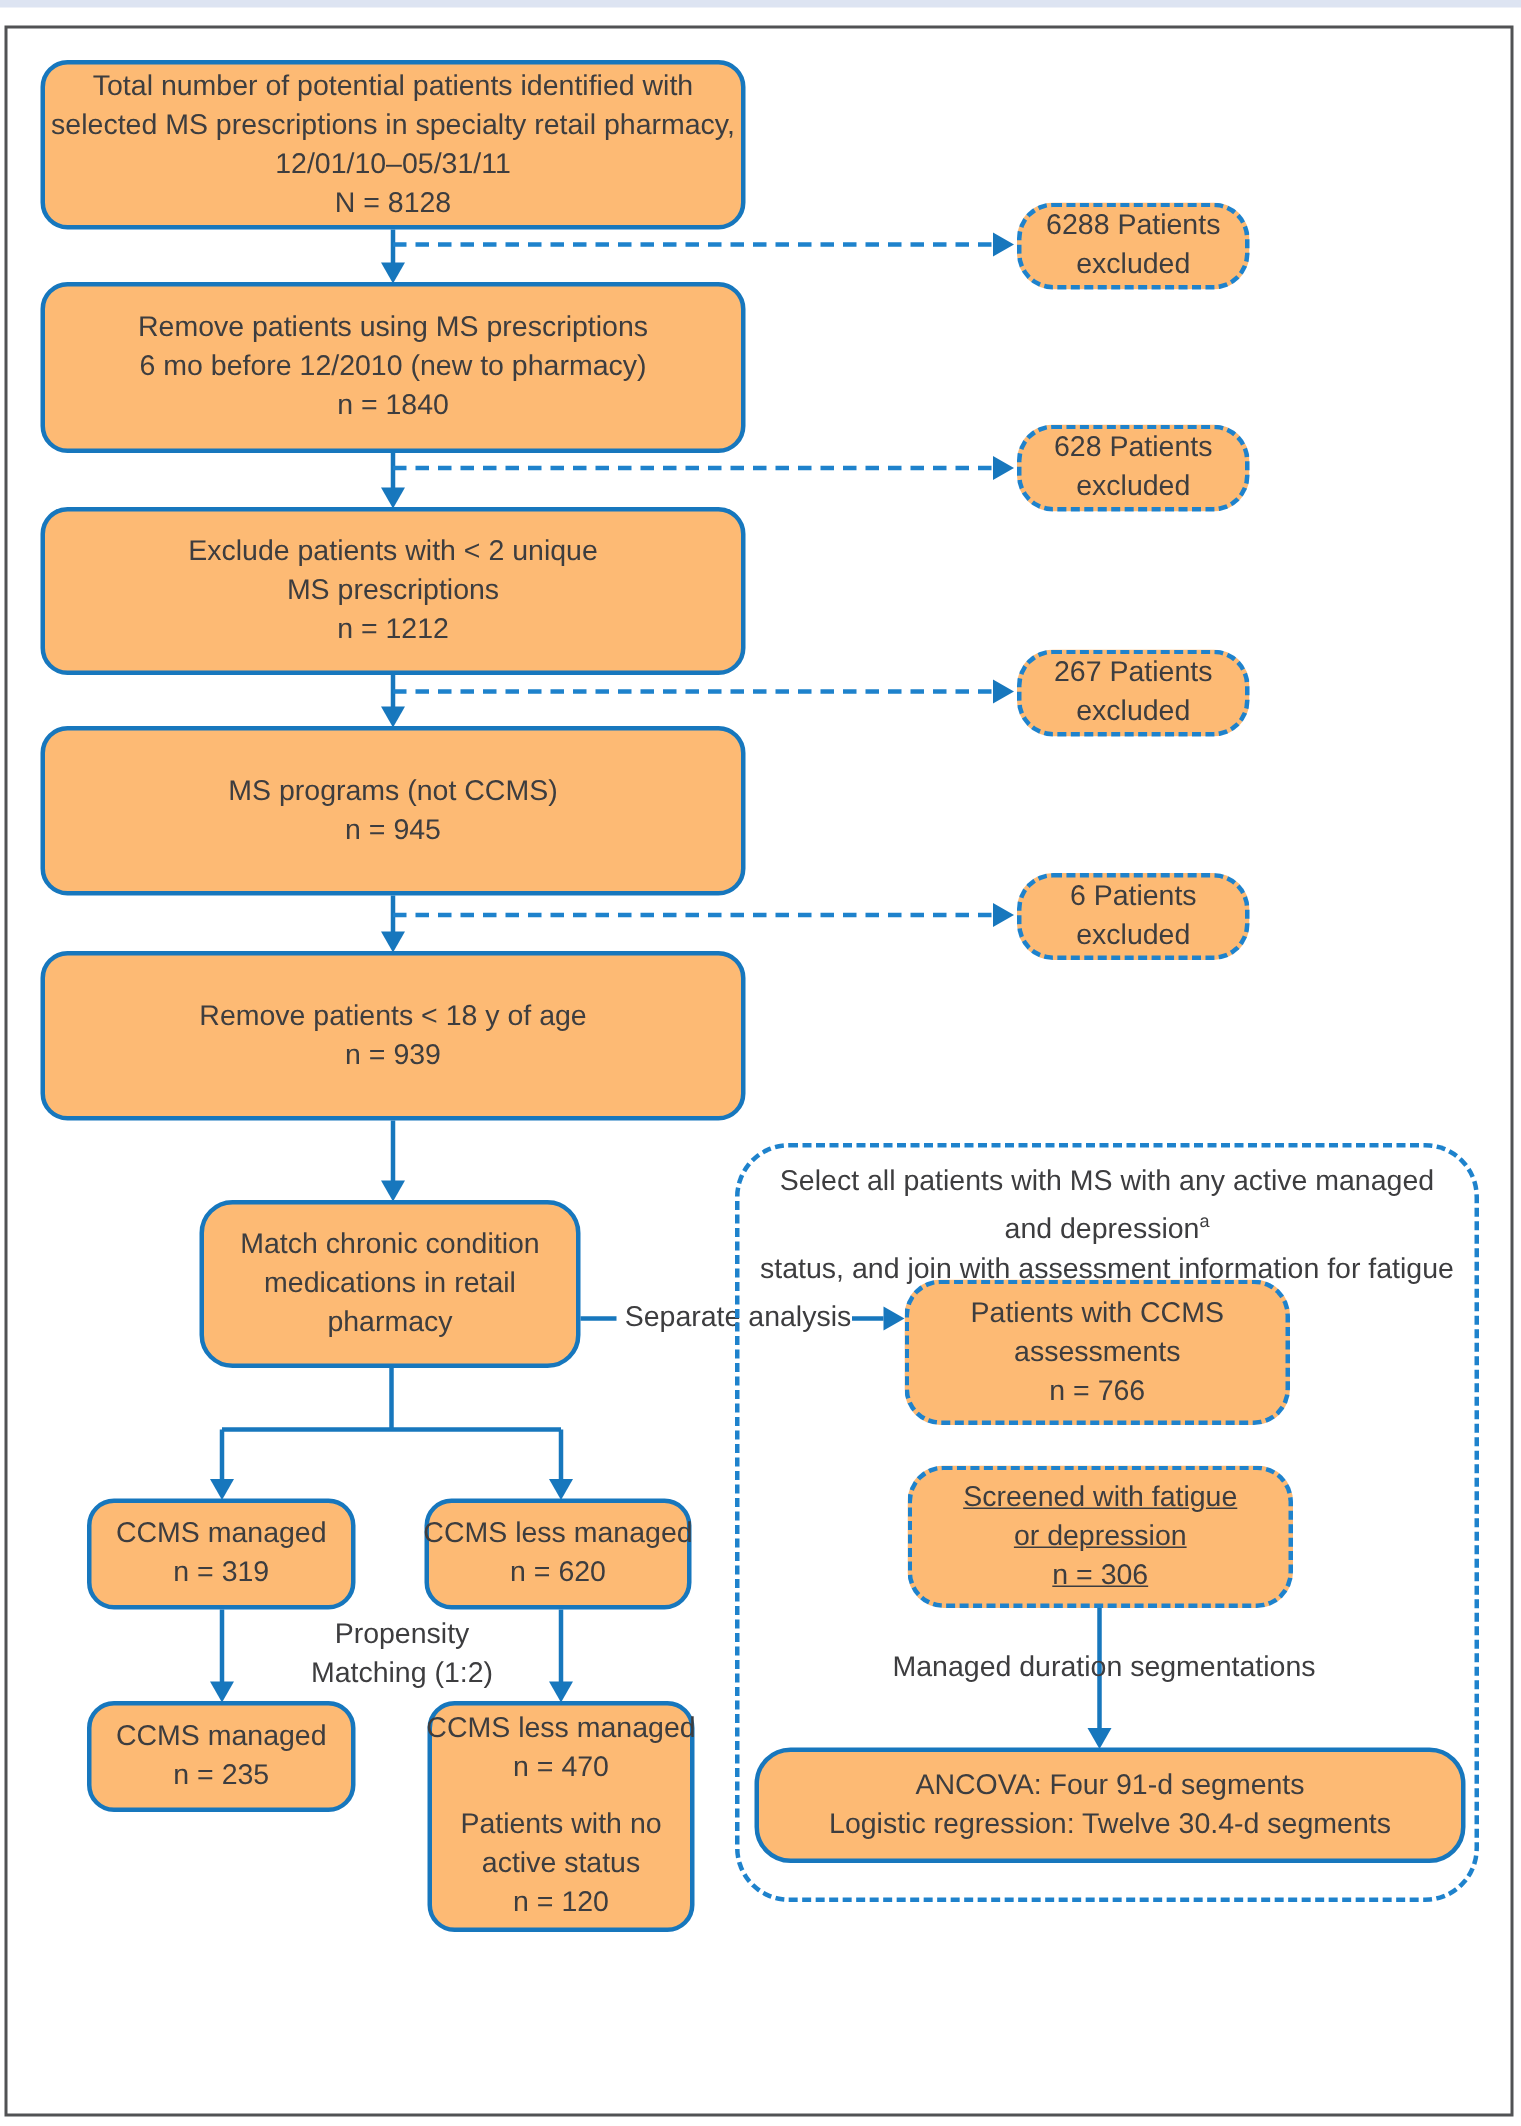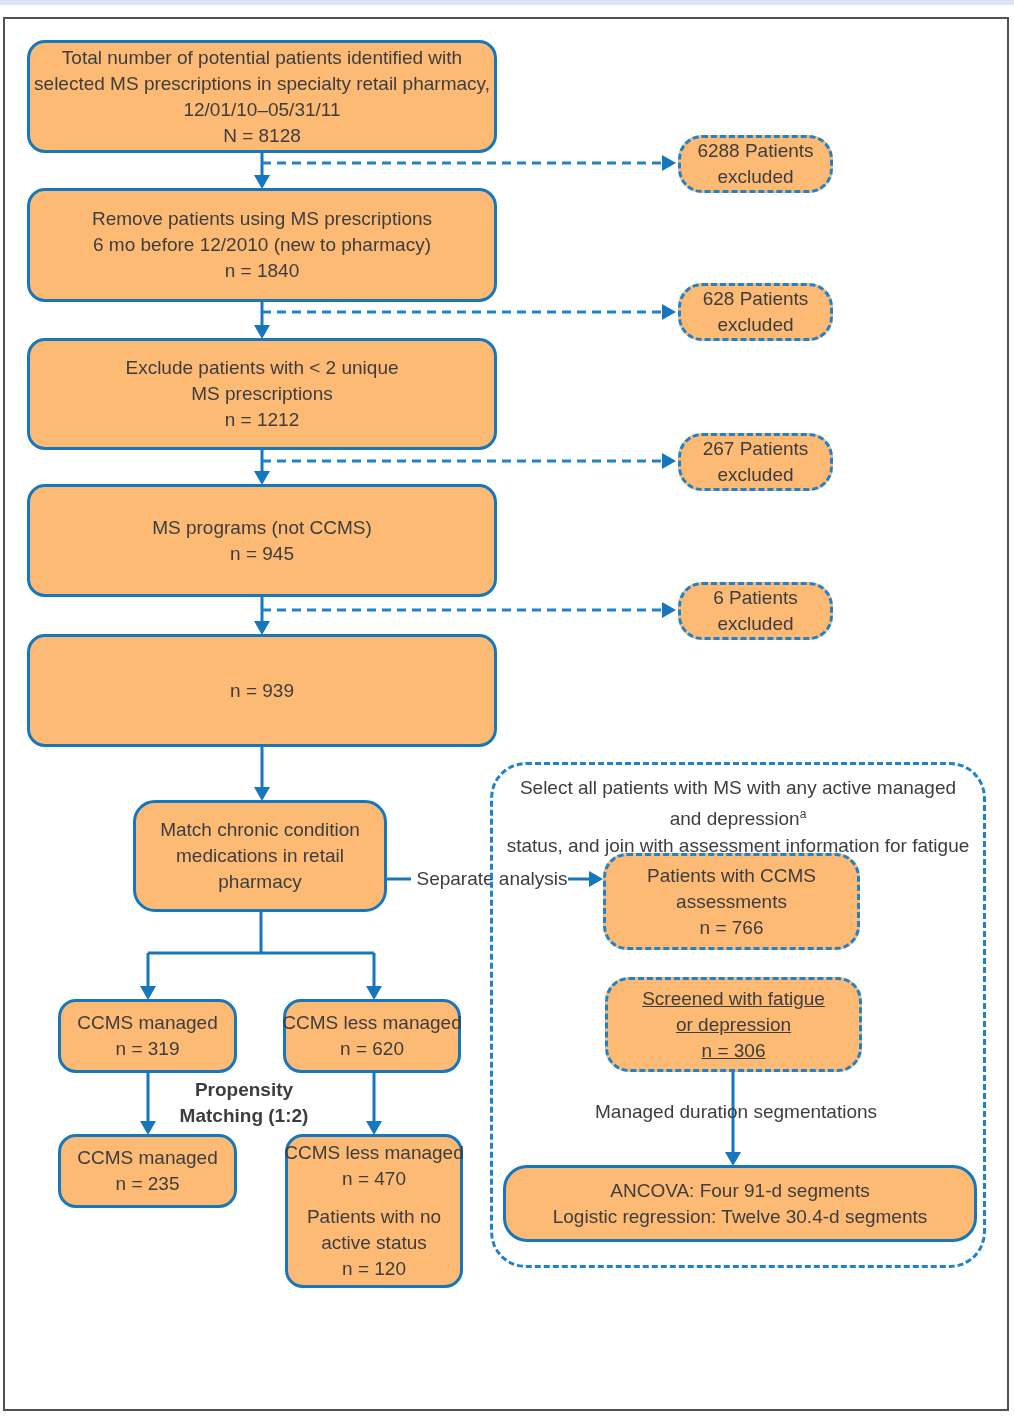--- a/index.html
+++ b/index.html
@@ -126,6 +126,7 @@
     <div class="ln">n = 945</div>
   </div>
   <div class="box b5">
+    <div class="ln">Remove patients &lt; 18 y of age</div>
     <div class="ln">n = 939</div>
   </div>
   <div class="box b6">

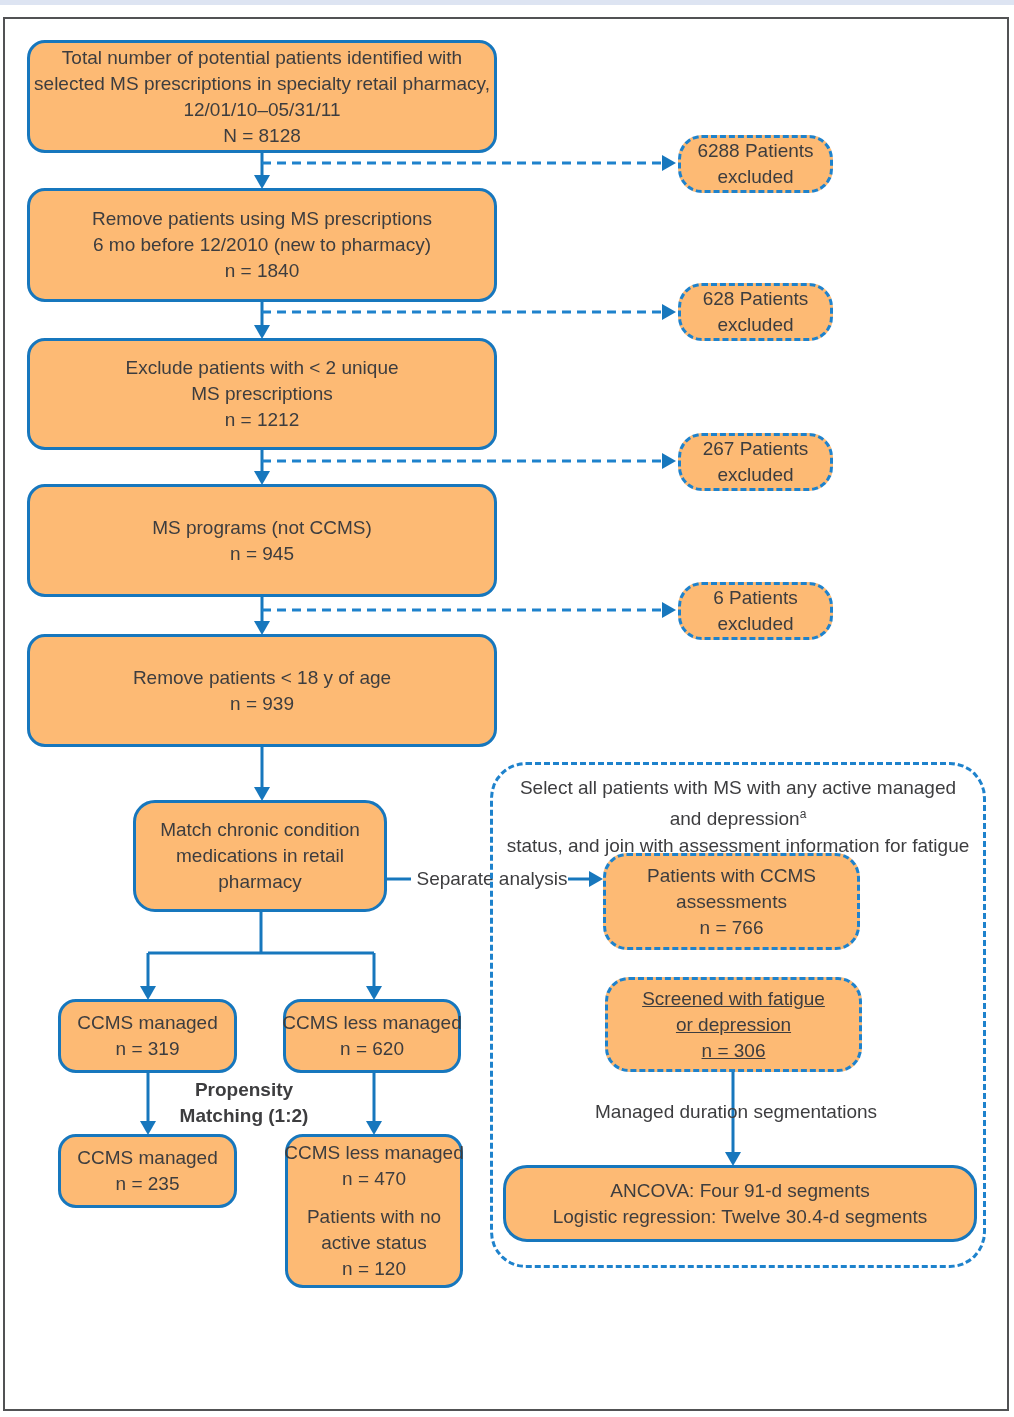--- a/index.html
+++ b/index.html
@@ -53,7 +53,7 @@
     position:absolute;text-align:center;font-size:19px;line-height:26px;white-space:nowrap;
   }
   .lbl-separate{left:412px;top:866px;width:160px;}
-  .lbl-propensity{left:164px;top:1077px;width:160px;font-weight:bold;}
+  .lbl-propensity{left:188px;top:1077px;width:160px;}
   .lbl-managed{left:595px;top:1099px;width:276px;}
 </style>
 </head>

